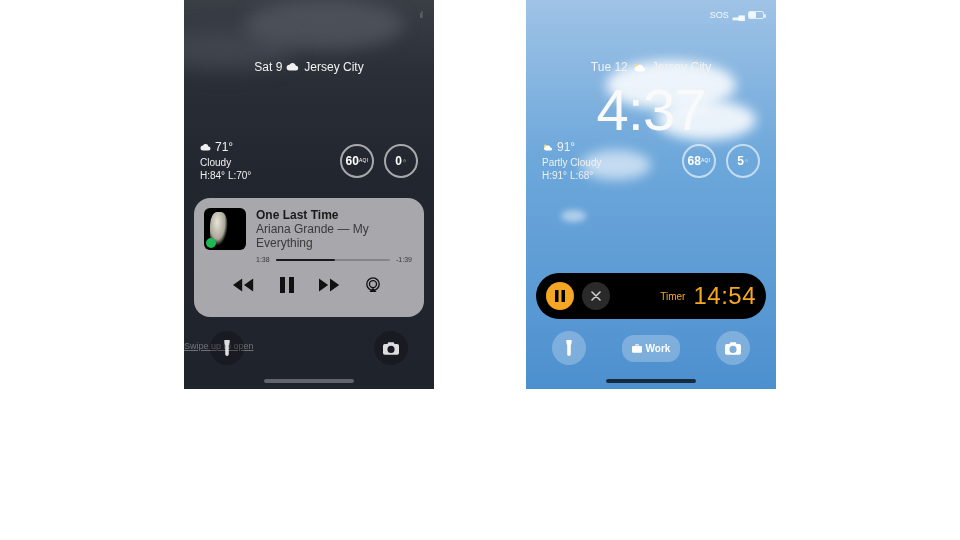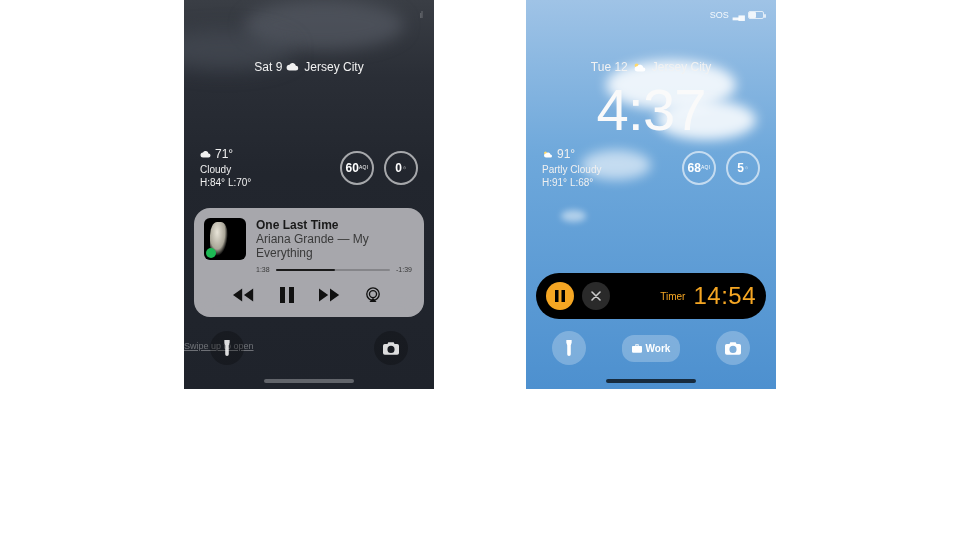--- a/index.html
+++ b/index.html
@@ -24,7 +24,7 @@
 
   .date-row { position: absolute; top: 60px; left: 0; right: 0; text-align: center; color: #f2f2f2; font-size: 12px; font-weight: 500; display: flex; justify-content: center; align-items: center; gap: 4px;}
   .clock { position: absolute; top: 76px; left: 0; right: 0; text-align: center; color: #fafafa; font-size: 58px; font-weight: 500; letter-spacing: -1px;}
-  .widgets { position: absolute; top: 147px; left: 0; right: 0; padding: 0 16px; display: flex; align-items: center; justify-content: space-between; color: #f0f0f0; }
+  .widgets { position: absolute; top: 140px; left: 0; right: 0; padding: 0 16px; display: flex; align-items: center; justify-content: space-between; color: #f0f0f0; }
   .weather-block { font-size: 10px; line-height: 1.3; }
   .weather-block .temp-line { display: flex; align-items: center; gap: 3px; font-size: 12px; font-weight: 500;}
   .circle-widgets { display: flex; gap: 10px; }

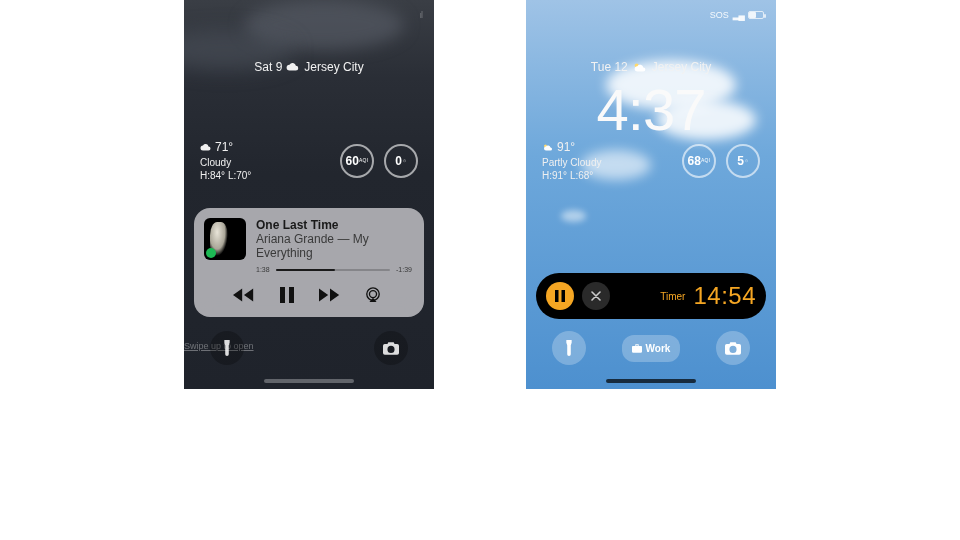--- a/index.html
+++ b/index.html
@@ -31,7 +31,7 @@
   .circ { width: 34px; height: 34px; border: 2px solid rgba(255,255,255,0.6); border-radius: 50%; display: flex; flex-direction: row; justify-content: center; align-items: center; font-size: 12px; font-weight: 600; color: #fff; position: relative;}
   .circ .sub { font-size: 5px; font-weight: 400; margin-top: -2px; letter-spacing: 0.3px;}
 
-  .music-card { position: absolute; left: 10px; right: 10px; bottom: 72px; background: rgba(185,185,190,0.88); border-radius: 16px; padding: 10px 12px 10px 10px; color: #1a1a1a; backdrop-filter: blur(10px);}
+  .music-card { position: absolute; left: 10px; right: 10px; bottom: 72px; background: rgba(185,185,190,0.88); border-radius: 16px; padding: 10px 12px 20px 10px; color: #1a1a1a; backdrop-filter: blur(10px);}
   .music-top { display: flex; gap: 10px; align-items: flex-start;}
   .art { width: 42px; height: 42px; background: #000; border-radius: 6px; position: relative; overflow: hidden; flex-shrink: 0;}
   .art::before { content: ""; position: absolute; left: 6px; top: 4px; width: 18px; height: 34px; background: radial-gradient(ellipse at 40% 30%, #e8e4d8 0%, #aaa698 50%, transparent 70%); border-radius: 40% 40% 30% 30%;}

